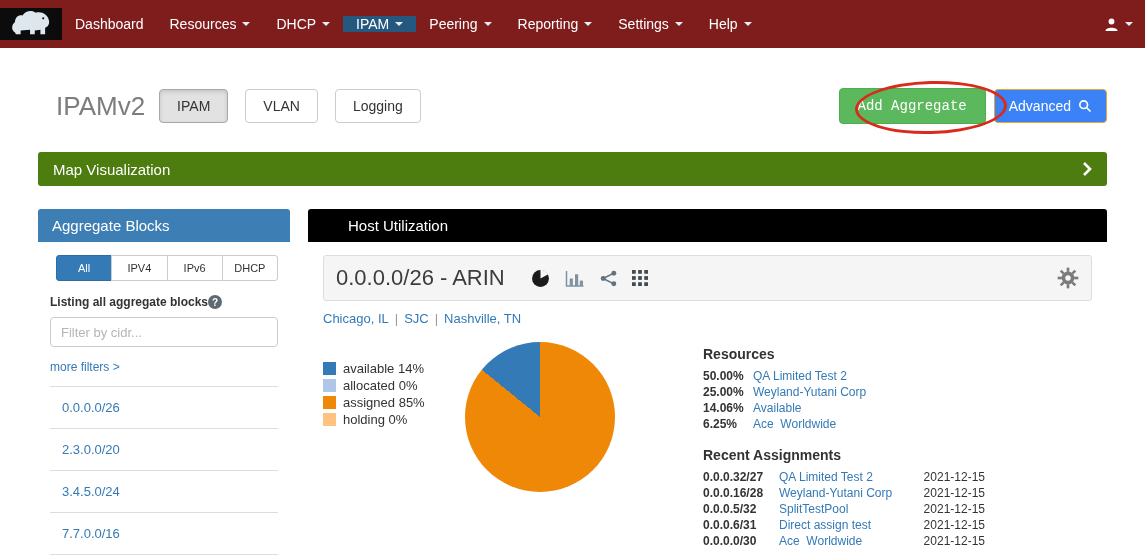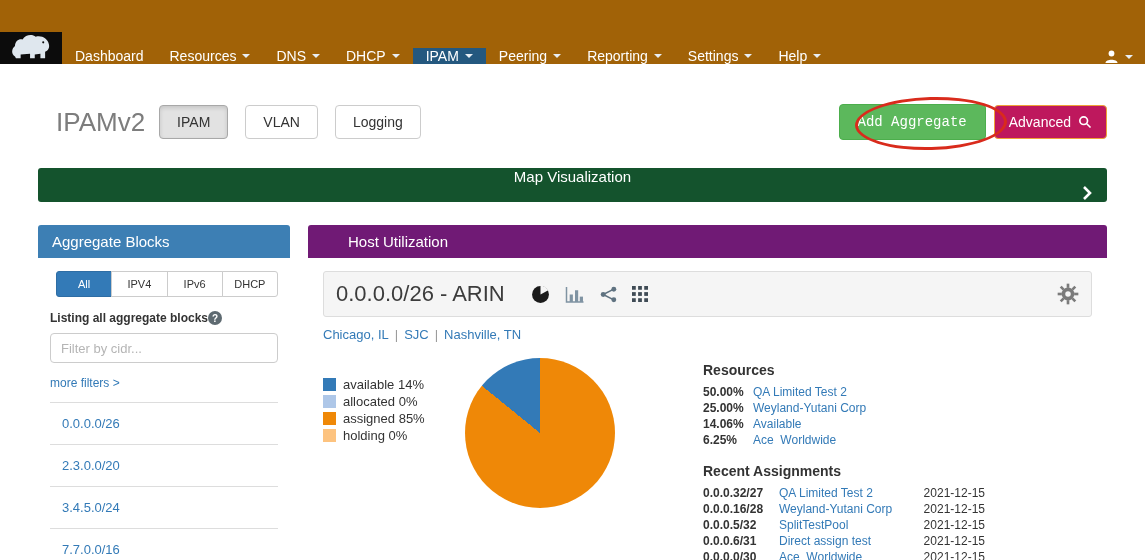--- a/index.html
+++ b/index.html
@@ -11,7 +11,7 @@
   a { text-decoration:none; }
 
   
-  .navbar { height:64px; background:#a16207; display:flex; align-items:flex-end; }
+  .navbar { height:48px; background:#7f1d1d; display:flex; align-items:center; }
   .logo { width:62px; background:#0c0c0c; display:flex; align-items:center; justify-content:center; cursor:pointer; flex:none; }
   .nav { display:flex; list-style:none; margin:0; padding:0; }
   .nav li { display:flex; align-items:center; padding:0 13px; color:#fff; font-size:14px; cursor:pointer; white-space:nowrap; }

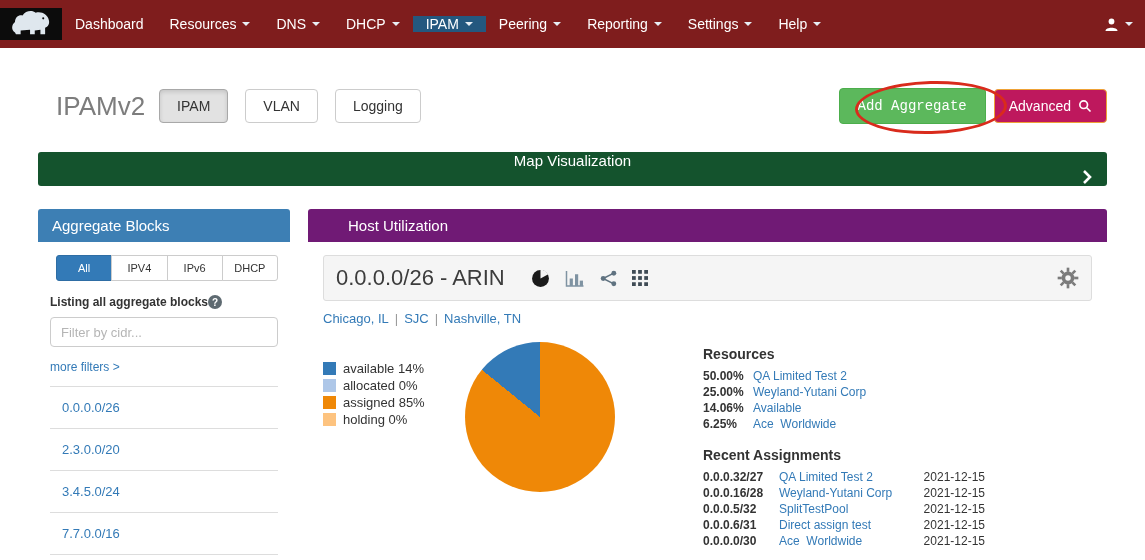--- a/index.html
+++ b/index.html
@@ -101,10 +101,6 @@
       </li>
     <li>
         <span>Resources</span>
-        <i class="caret"></i>
-      </li>
-    <li>
-        <span>DNS</span>
         <i class="caret"></i>
       </li>
     <li>

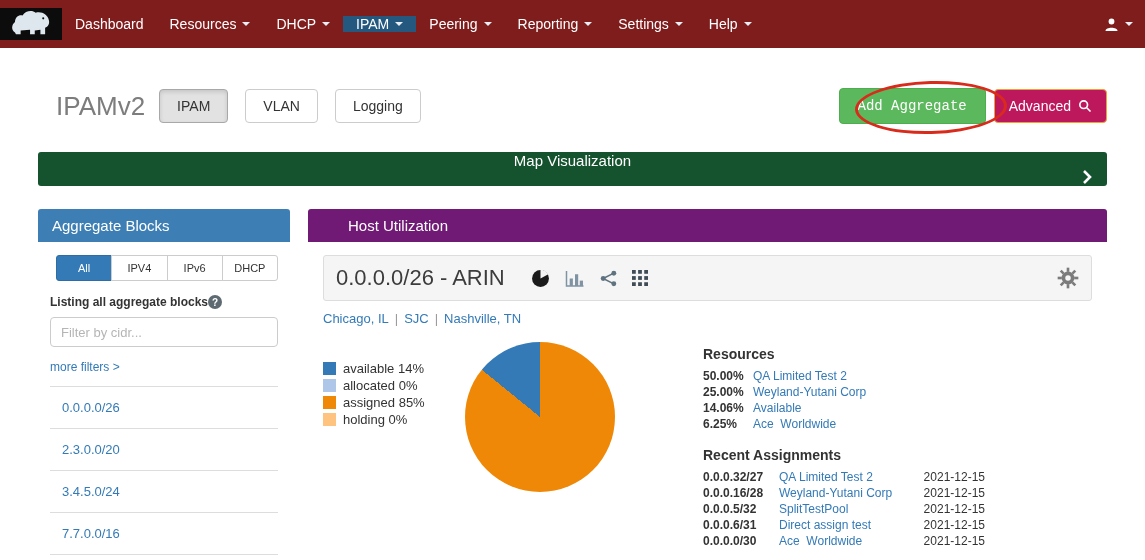--- a/index.html
+++ b/index.html
@@ -150,7 +150,7 @@
     <button class="btn">Logging</button>
     <div class="spacer"></div>
     <button class="btn-green" style="background-color: rgb(92, 184, 92);">Add Aggregate</button>
-    <button class="btn-orange" style="background-color: #be185d;">
+    <button class="btn-orange" style="background-color: #3b82f6;">
       <span>Advanced</span>
       <span style="display:flex;">
         <svg width="14" height="14" viewBox="0 0 16 16">

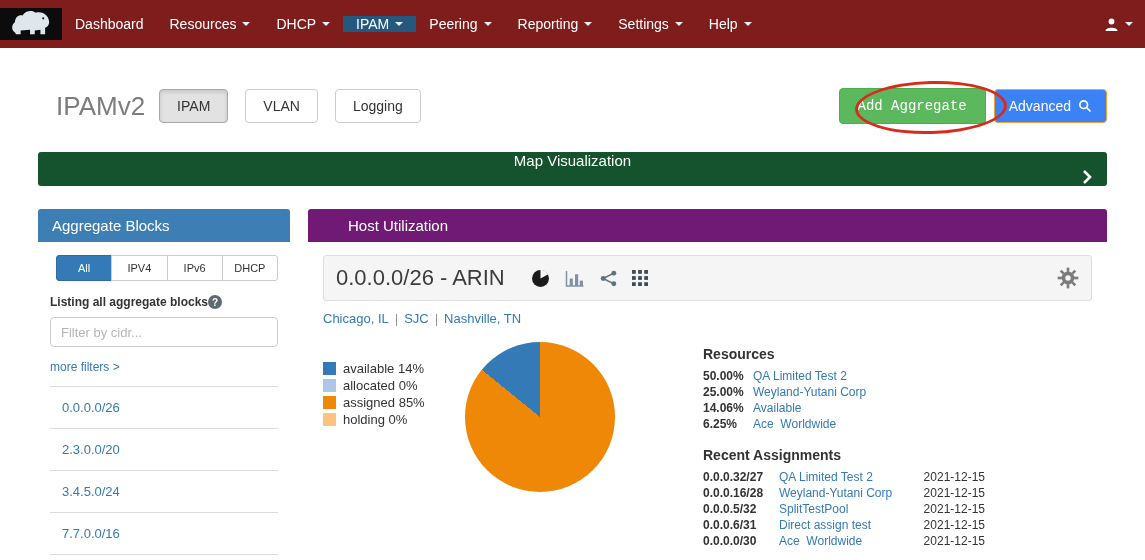--- a/index.html
+++ b/index.html
@@ -162,7 +162,7 @@
     <div class="annotation" style="border-color: rgb(217, 43, 28);"></div>
   </div>
 
-  <div class="map-bar" style="background-color: #14532d; flex-direction: column;">
+  <div class="map-bar" style="background-color: #4d7c0f;">
     <span>Map Visualization</span>
     <svg width="10" height="16" viewBox="0 0 10 16">
         <path d="M2 2 L8 8 L2 14" stroke="#fff" stroke-width="2.6" fill="none"></path>

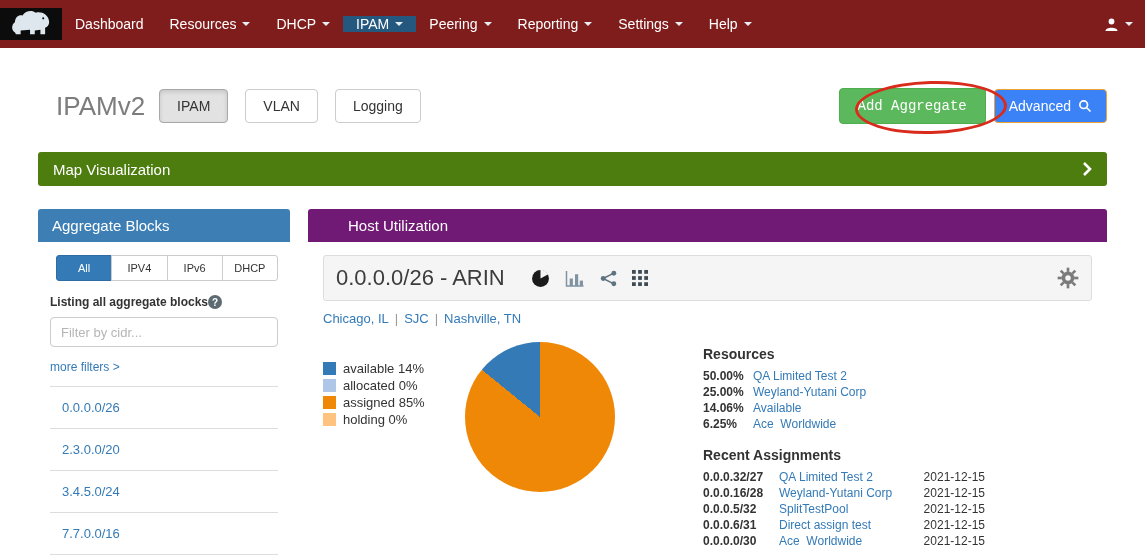--- a/index.html
+++ b/index.html
@@ -197,7 +197,7 @@
     </div>
 
     <div class="panel hu">
-      <div class="panel-head" style="background-color: #701a75; padding-left: 40px;">Host Utilization</div>
+      <div class="panel-head" style="background-color: #000000; padding-left: 40px;">Host Utilization</div>
 
       <div class="hu-sub">
         <span class="hu-title">0.0.0.0/26 - ARIN</span>

